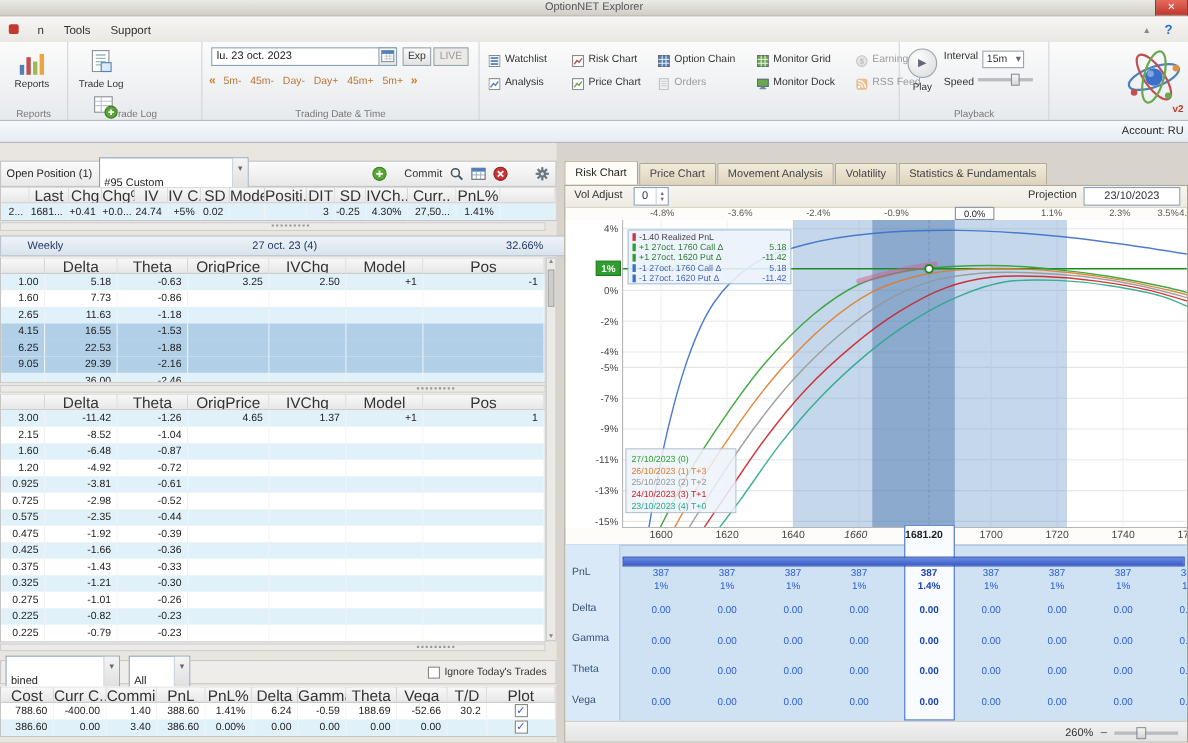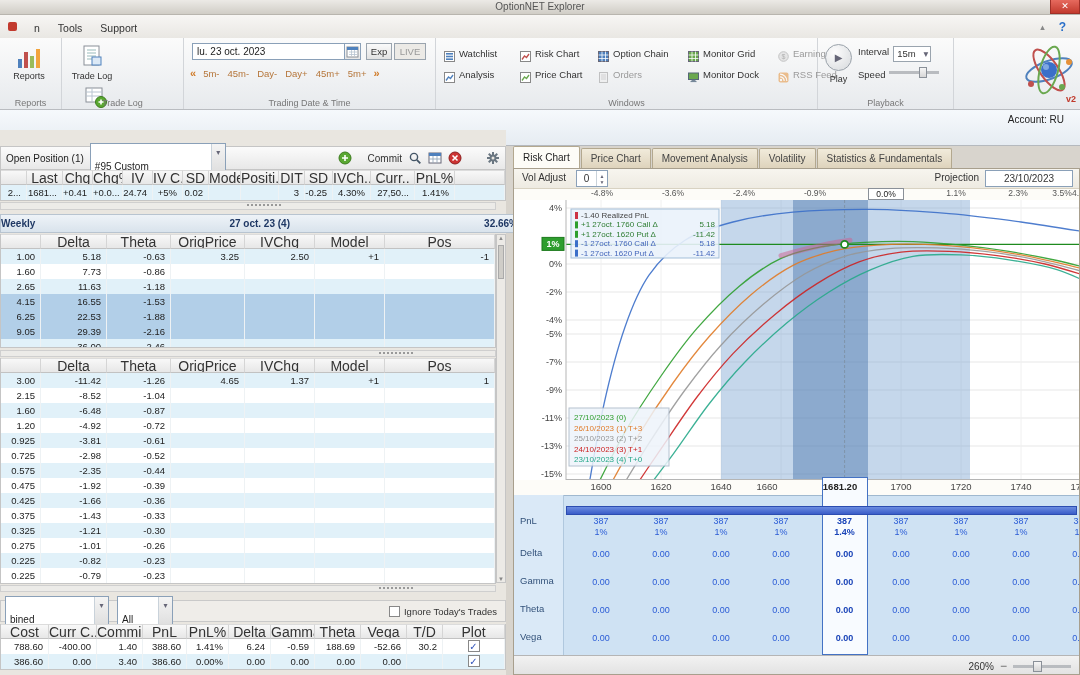--- a/index.html
+++ b/index.html
@@ -287,7 +287,6 @@
             <span class="wlabel">RSS Feed</span>
           </div>
         </div>
-      <div class="seclabel">Windows</div>
     </div>
 
     <div class="rsec" id="sec-playback">

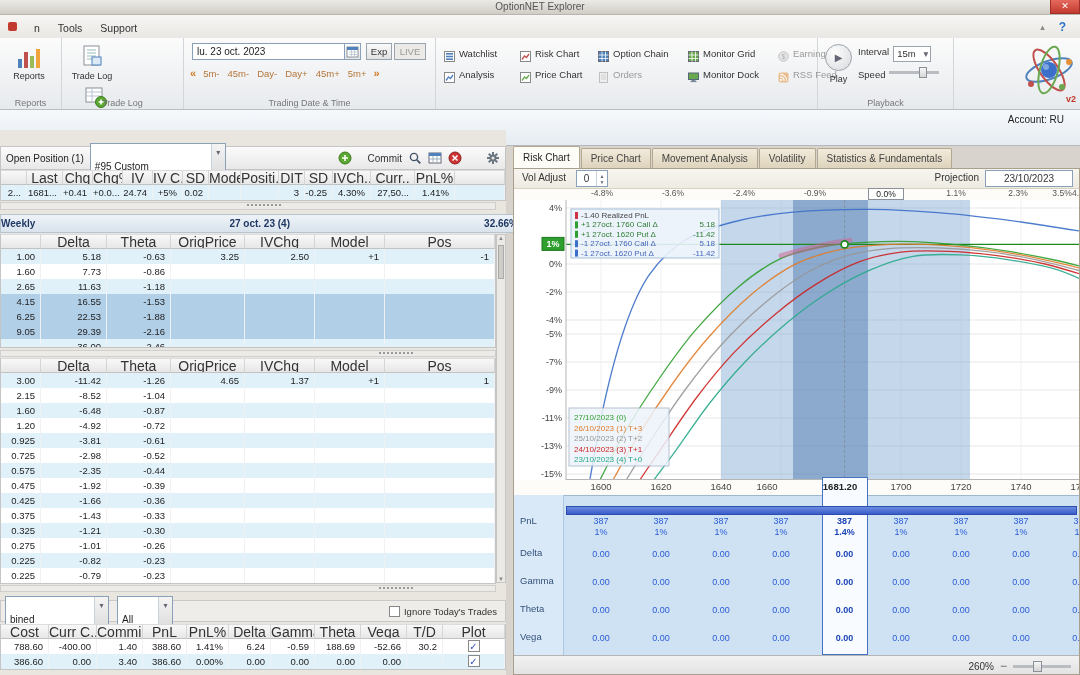--- a/index.html
+++ b/index.html
@@ -53,7 +53,7 @@
 #atomlogo{position:absolute;top:40px;right:4px;width:54px;height:66px}
 
 
-#accountbar{position:absolute;top:110px;left:0;right:0;height:36px;background:linear-gradient(#f6f9fc,#e6ecf2);border-bottom:1px solid #b5b9be;font-size:10px;color:#222;text-align:right;line-height:19px;padding-right:16px}
+#accountbar{position:absolute;top:110px;left:0;right:0;height:20px;background:linear-gradient(#f6f9fc,#e6ecf2);border-bottom:1px solid #b5b9be;font-size:10px;color:#222;text-align:right;line-height:19px;padding-right:4px}
 
 
 #leftpanel{position:absolute;left:0;top:130px;width:506px;height:545px;background:#e9e6e0}

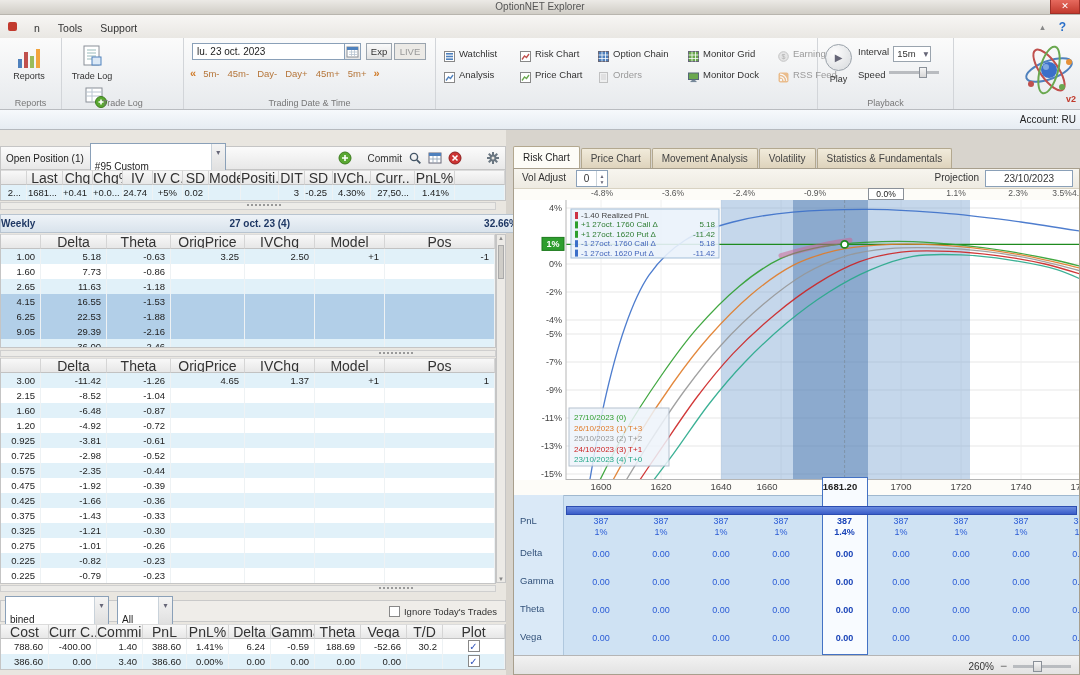--- a/index.html
+++ b/index.html
@@ -72,7 +72,7 @@
 .gridtable .td.ctr{text-align:center;padding-right:0}
 .c-g{color:#15851a}.c-r{color:#cc2222}
 #postable{top:40px;left:0;width:506px}
-#weeklybar{position:absolute;top:84px;left:0;width:557px;height:19px;background:linear-gradient(#eef3f8,#d9e3ec);border:1px solid #b8c4d0;display:flex;align-items:center;font-size:10px;font-weight:bold;color:#1f3864;padding:0 0}
+#weeklybar{position:absolute;top:84px;left:0;width:557px;height:19px;background:linear-gradient(#eef3f8,#d9e3ec);border:1px solid #b8c4d0;display:flex;align-items:center;font-size:10px;font-weight:normal;color:#1f3864;padding:0 24px}
 #weeklybar .mid{flex:1;text-align:center}
 #weeklybar .rt{margin-right:38px}
 #callstable{top:104px;left:0;width:496px;height:114px}

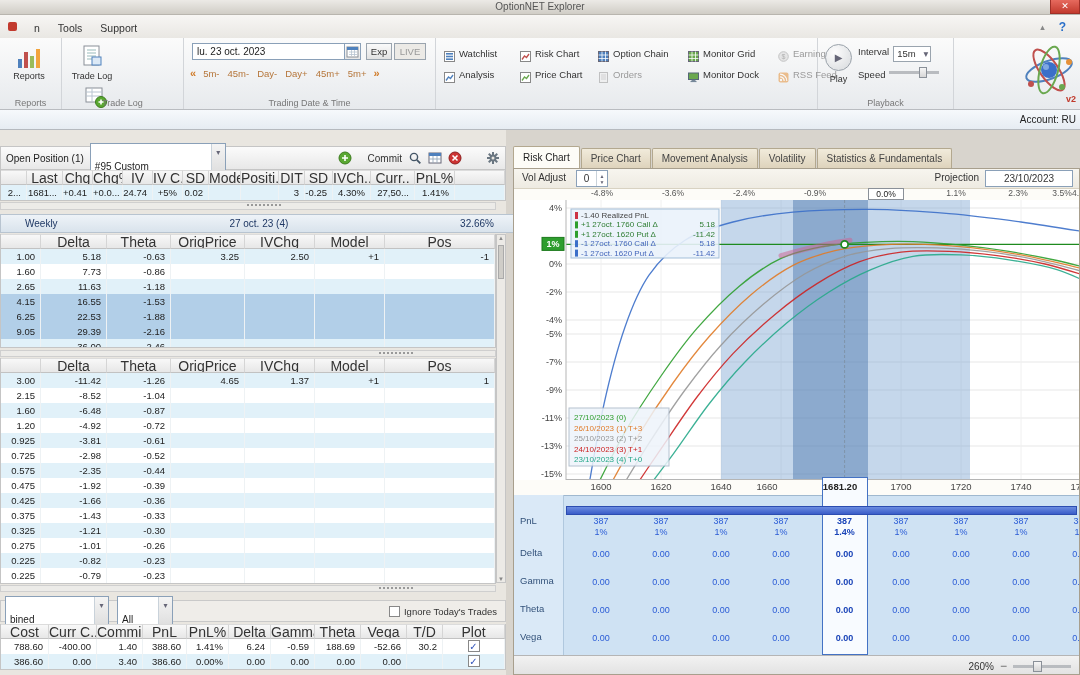--- a/index.html
+++ b/index.html
@@ -744,7 +744,7 @@
         <span class="ptick" style="left: 63px;">1600</span>
         <span class="ptick" style="left: 123px;">1620</span>
         <span class="ptick" style="left: 183px;">1640</span>
-        <span class="ptick" style="left: 229px;">1660</span>
+        <span class="ptick" style="left: 240px; font-style: italic;">1660</span>
         <span class="ptick cur" style="left: 302px;">1681.20</span>
         <span class="ptick" style="left: 363px;">1700</span>
         <span class="ptick" style="left: 423px;">1720</span>

